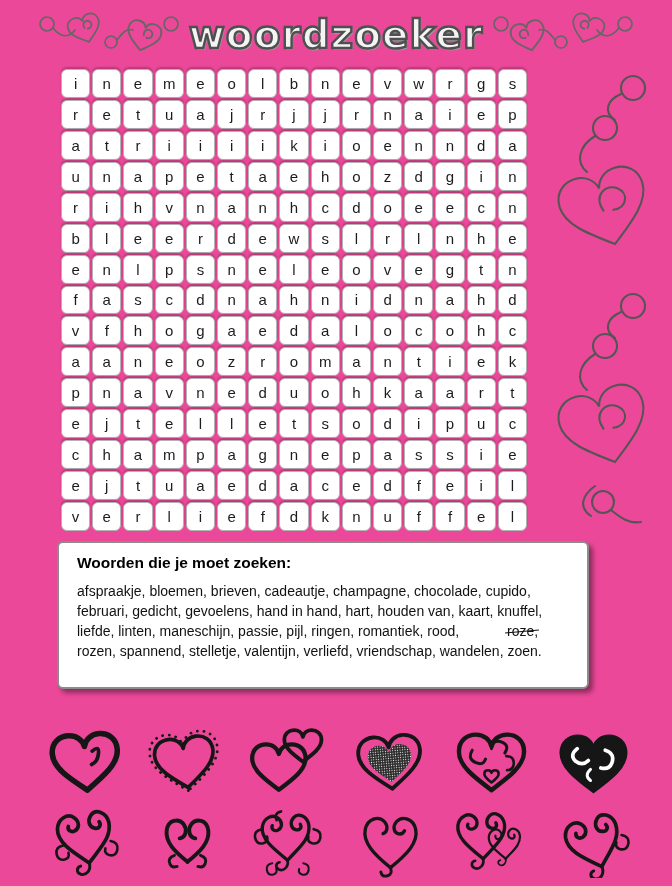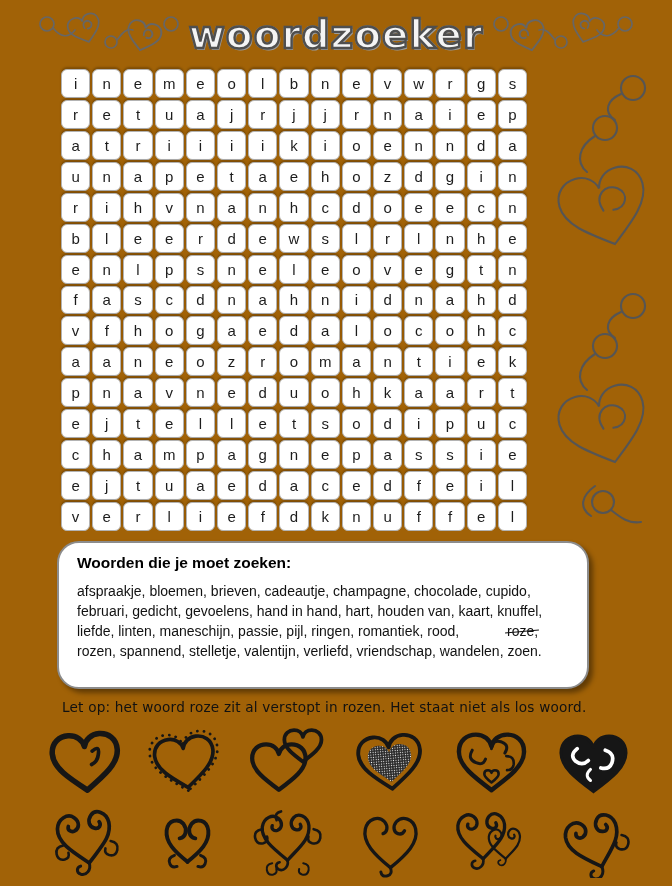--- a/index.html
+++ b/index.html
@@ -3,7 +3,7 @@
 <meta charset="utf-8">
 <style>
   html,body{margin:0;padding:0;background:#ffffff;}
-  .page{position:relative;width:672px;height:886px;background:#a16207;overflow:hidden;
+  .page{position:relative;width:672px;height:886px;background:#ec4899;overflow:hidden;
         font-family:"Liberation Sans", sans-serif;color:#1a1a1a;}
 
   

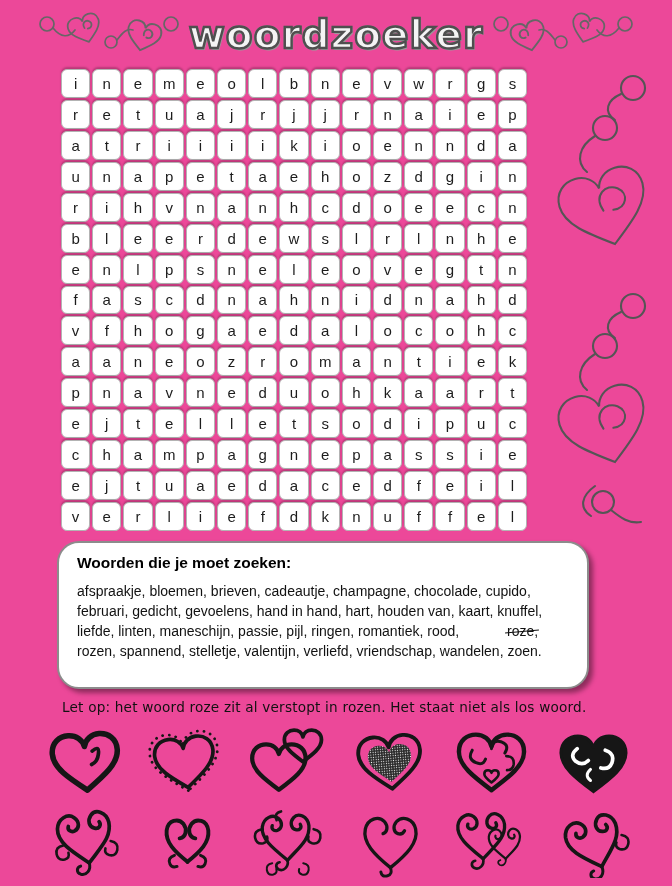--- a/index.html
+++ b/index.html
@@ -29,7 +29,7 @@
 
   
   .word-box{position:absolute;left:57px;top:541px;width:532px;height:148px;
-            box-sizing:border-box;background:#fff;border:2px solid #8c8c8c;border-radius:22px;
+            box-sizing:border-box;background:#fff;border:2px solid #8c8c8c;border-radius:6px;
             box-shadow:4px 4px 5px rgba(0,0,0,0.40);padding:11px 24px 0 18px;}
   .word-box h2{margin:0 0 9px 0;font-size:15.5px;font-weight:bold;color:#000;}
   .word-list{margin:0;width:488px;font-size:14px;line-height:1.43;color:#111;}

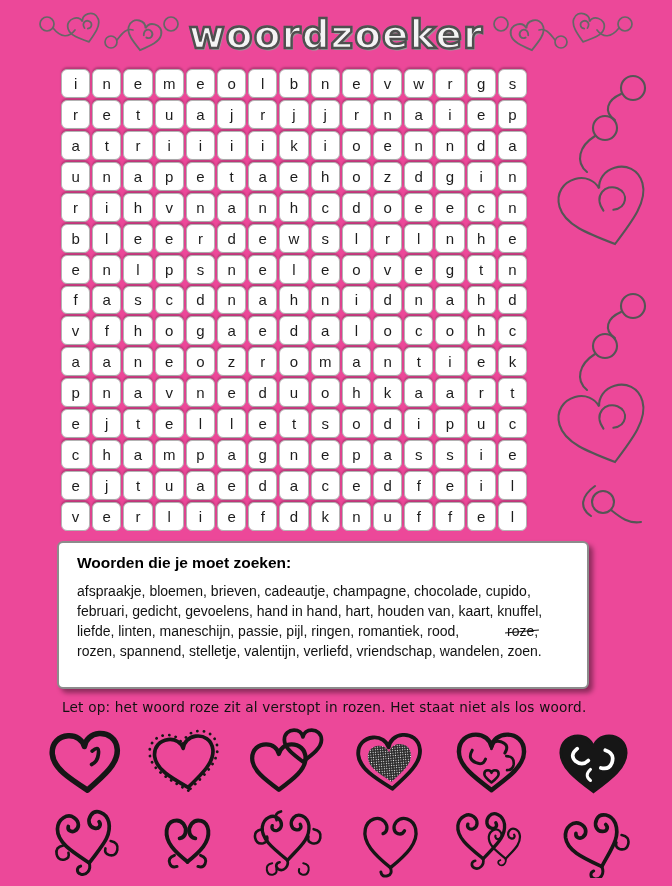--- a/index.html
+++ b/index.html
@@ -429,7 +429,6 @@
     <p class="word-list"><span>afspraakje</span>, <span>bloemen</span>, <span>brieven</span>, <span>cadeautje</span>, <span>champagne</span>, <span>chocolade</span>, <span>cupido</span>, <span>februari</span>, <span>gedicht</span>, <span>gevoelens</span>, <span>hand in hand</span>, <span>hart</span>, <span>houden van</span>, <span>kaart</span>, <span>knuffel</span>, <span>liefde</span>, <span>linten</span>, <span>maneschijn</span>, <span>passie</span>, <span>pijl</span>, <span>ringen</span>, <span>romantiek</span>, <span>rood</span>, <span class="struck">roze</span>, <span>rozen</span>, <span>spannend</span>, <span>stelletje</span>, <span>valentijn</span>, <span>verliefd</span>, <span>vriendschap</span>, <span>wandelen</span>, <span>zoen</span>.</p>
   </div>
 
-  <div class="note">Let op: het woord roze zit al verstopt in rozen. Het staat niet als los woord.</div>
 
   <div class="hearts-row row1">
       <svg viewBox="0 0 100 100" class="bheart">

